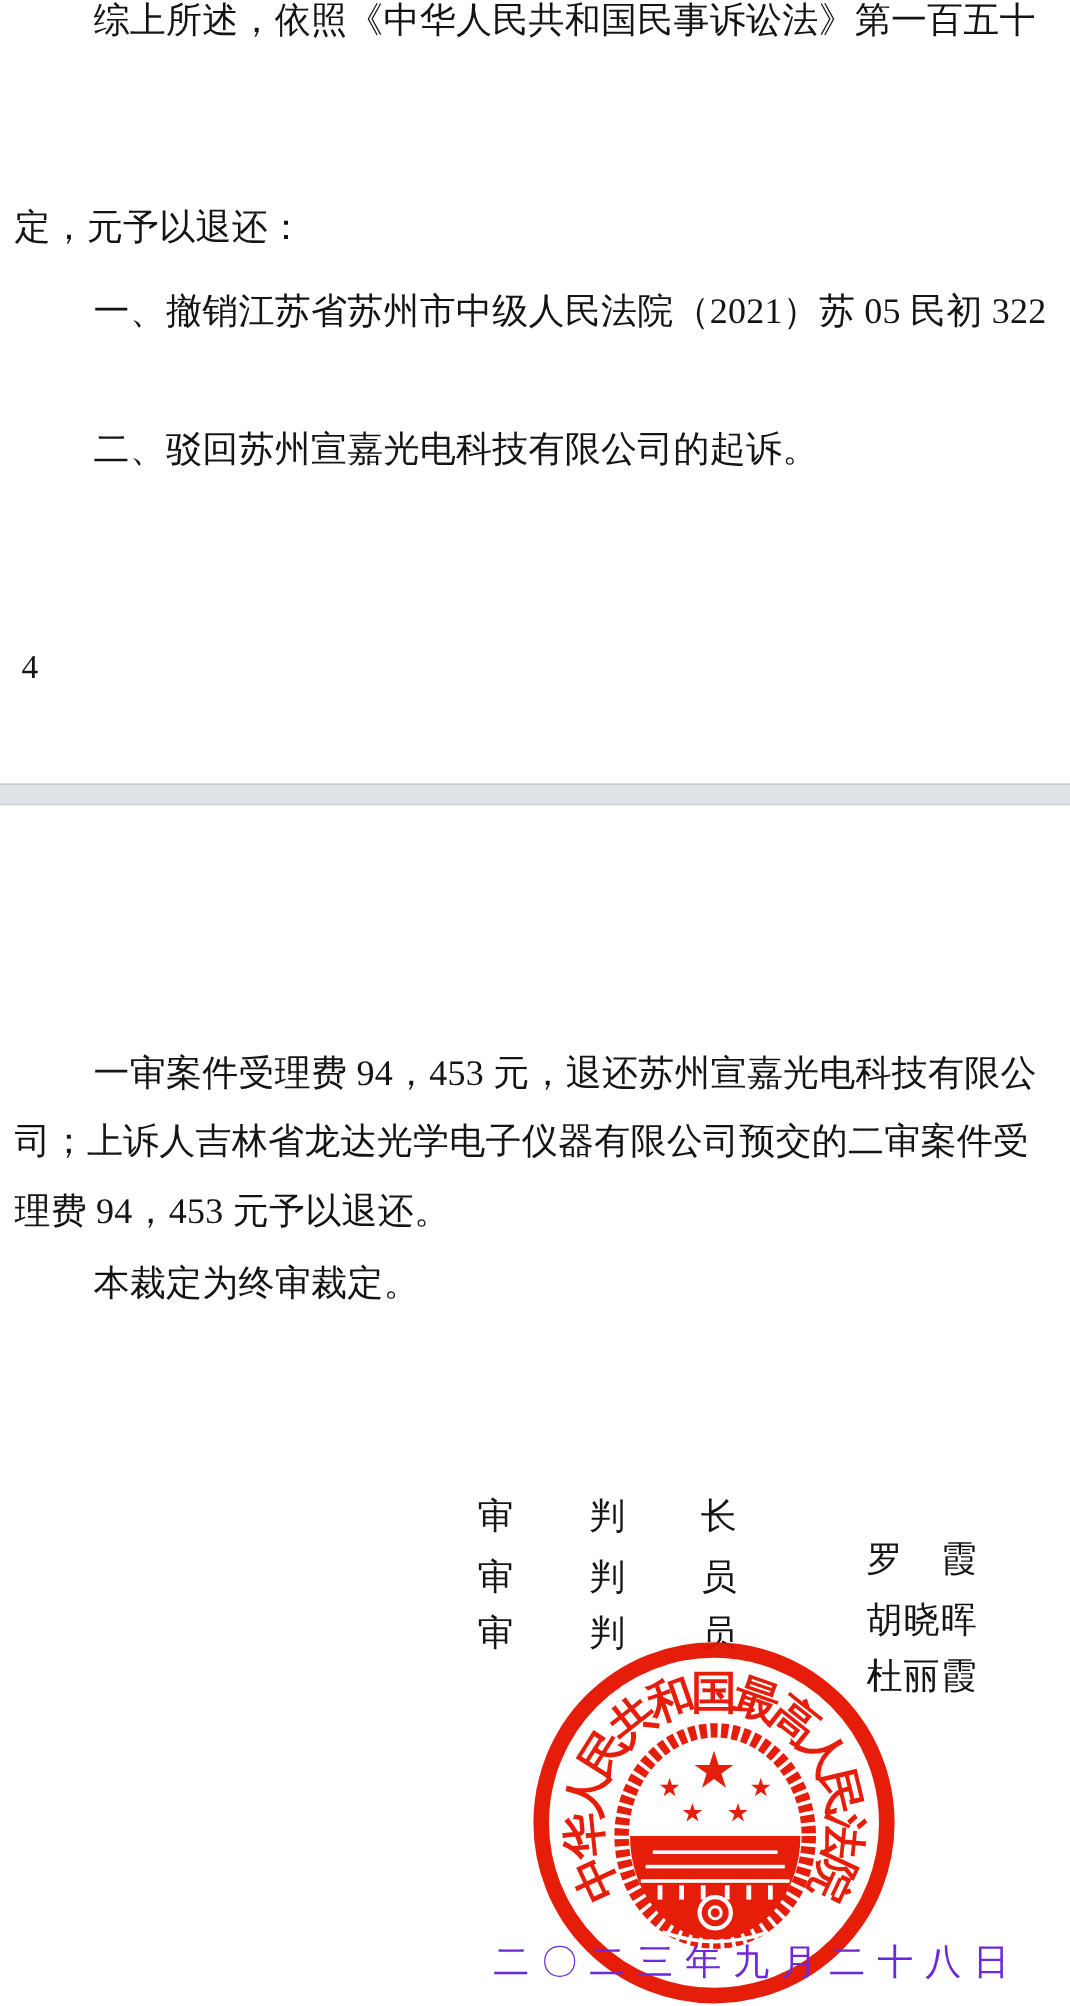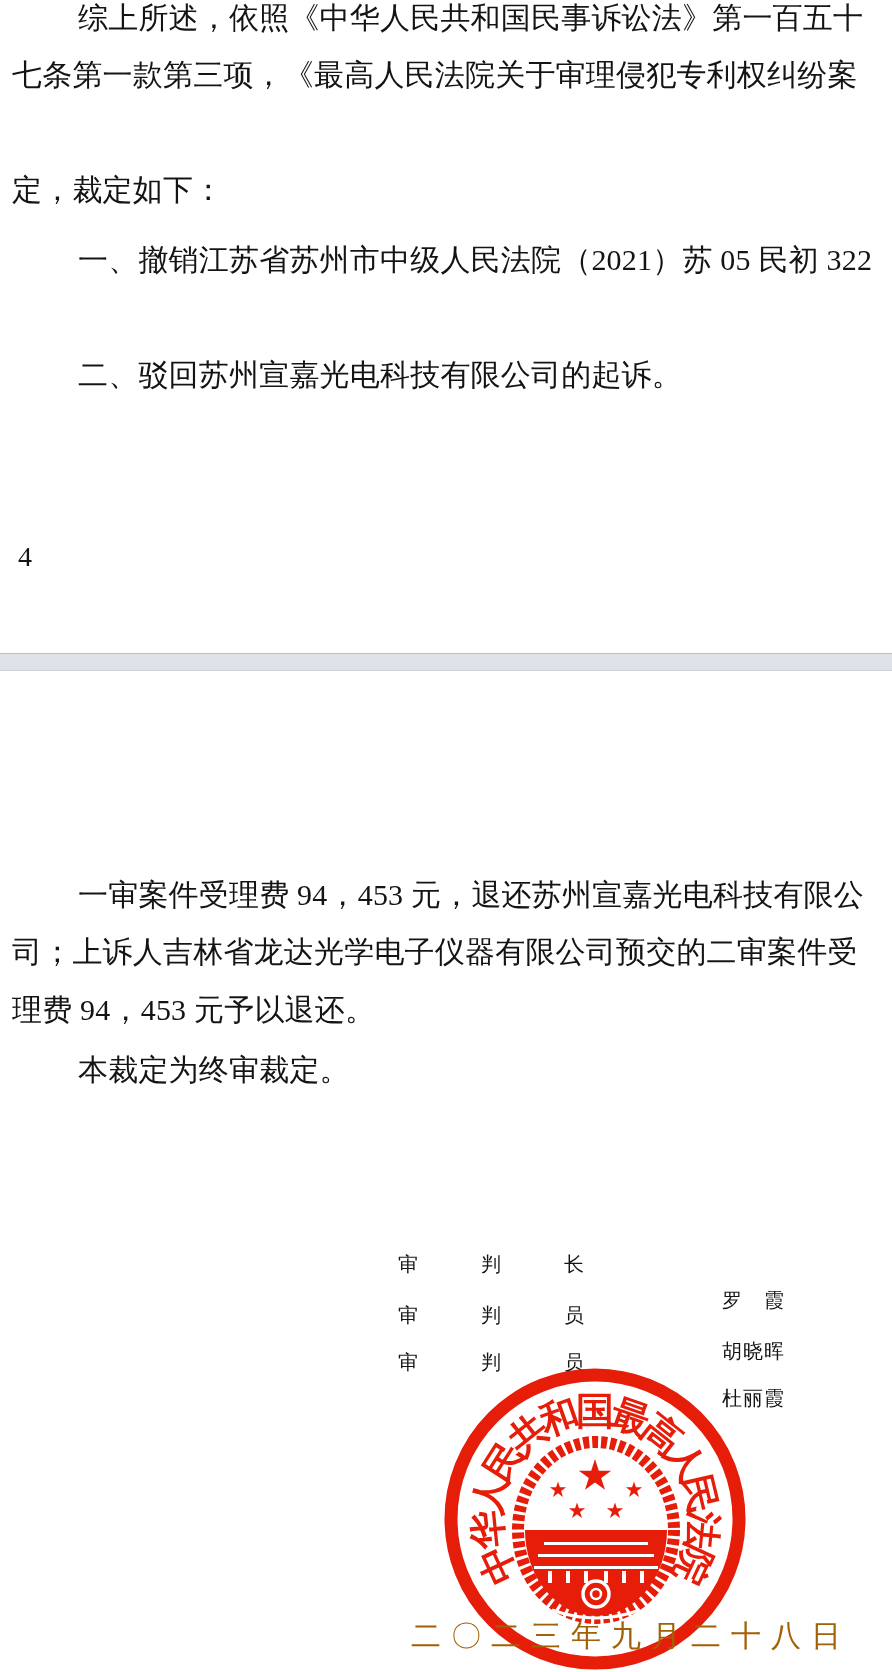--- a/index.html
+++ b/index.html
@@ -106,7 +106,6 @@
 
   <div class="page" id="page4">
     <div class="t-line indent" style="top:1px">综上所述，依照《中华人民共和国民事诉讼法》第一百五十</div>
-    <div class="t-line" style="top:58px">七条第一款第三项，《最高人民法院关于审理侵犯专利权纠纷案</div>
     <div class="t-line" style="top:173px">定，裁定如下：</div>
     <div class="t-line indent" style="top:243px">一、撤销江苏省苏州市中级人民法院（2021）苏 05 民初 322</div>
     <div class="t-line indent" style="top:358px">二、驳回苏州宣嘉光电科技有限公司的起诉。</div>

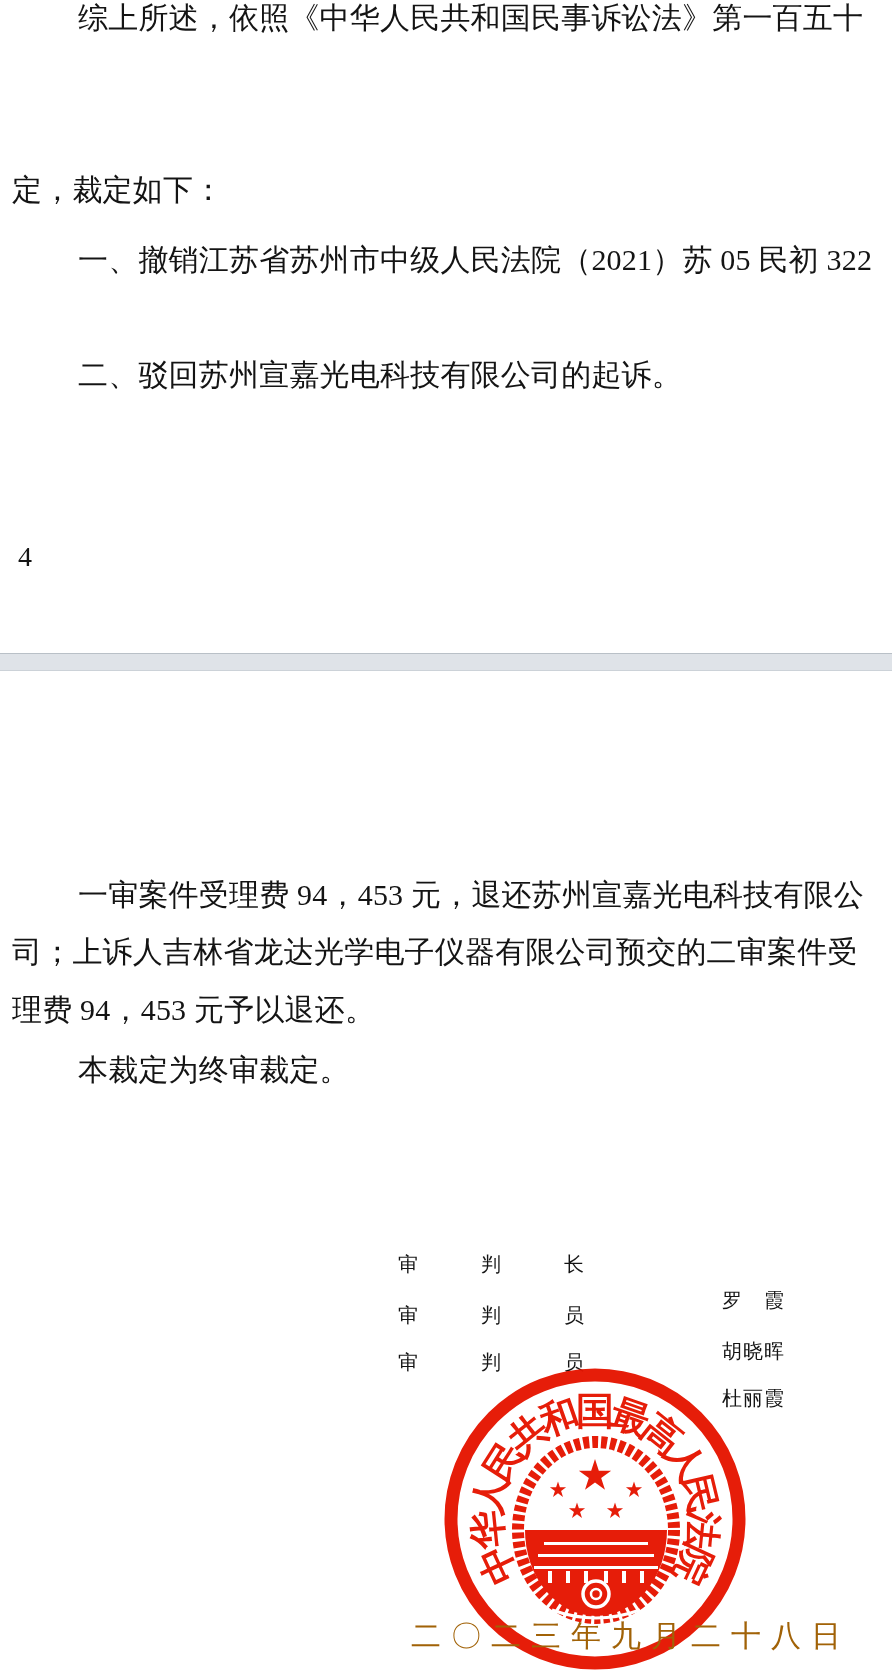--- a/index.html
+++ b/index.html
@@ -106,7 +106,7 @@
 
   <div class="page" id="page4">
     <div class="t-line indent" style="top:1px">综上所述，依照《中华人民共和国民事诉讼法》第一百五十</div>
-    <div class="t-line" style="top:173px">定，裁定如下：</div>
+    <div class="t-line" style="top:173px">定，元予以退还：</div>
     <div class="t-line indent" style="top:243px">一、撤销江苏省苏州市中级人民法院（2021）苏 05 民初 322</div>
     <div class="t-line indent" style="top:358px">二、驳回苏州宣嘉光电科技有限公司的起诉。</div>
     <div class="page-number" style="top:542px">4</div>

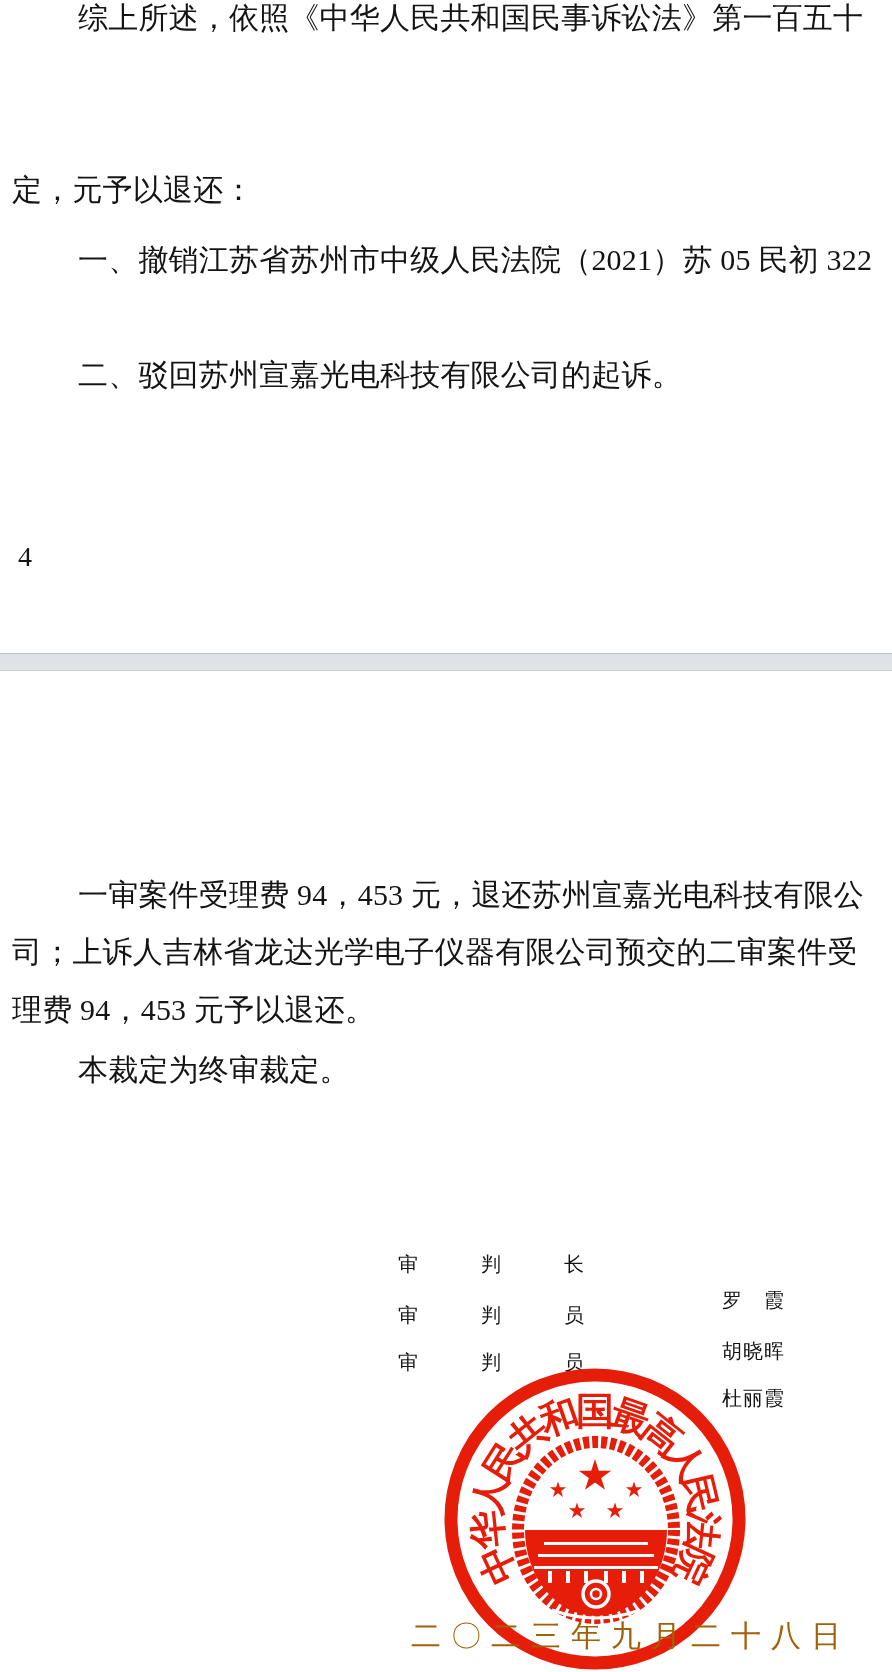--- a/index.html
+++ b/index.html
@@ -60,7 +60,7 @@
     left: 0;
     width: 876px;
     height: 42px;
-    font-size: 20px;
+    font-size: 30px;
     line-height: 36px;
     white-space: pre;
   }

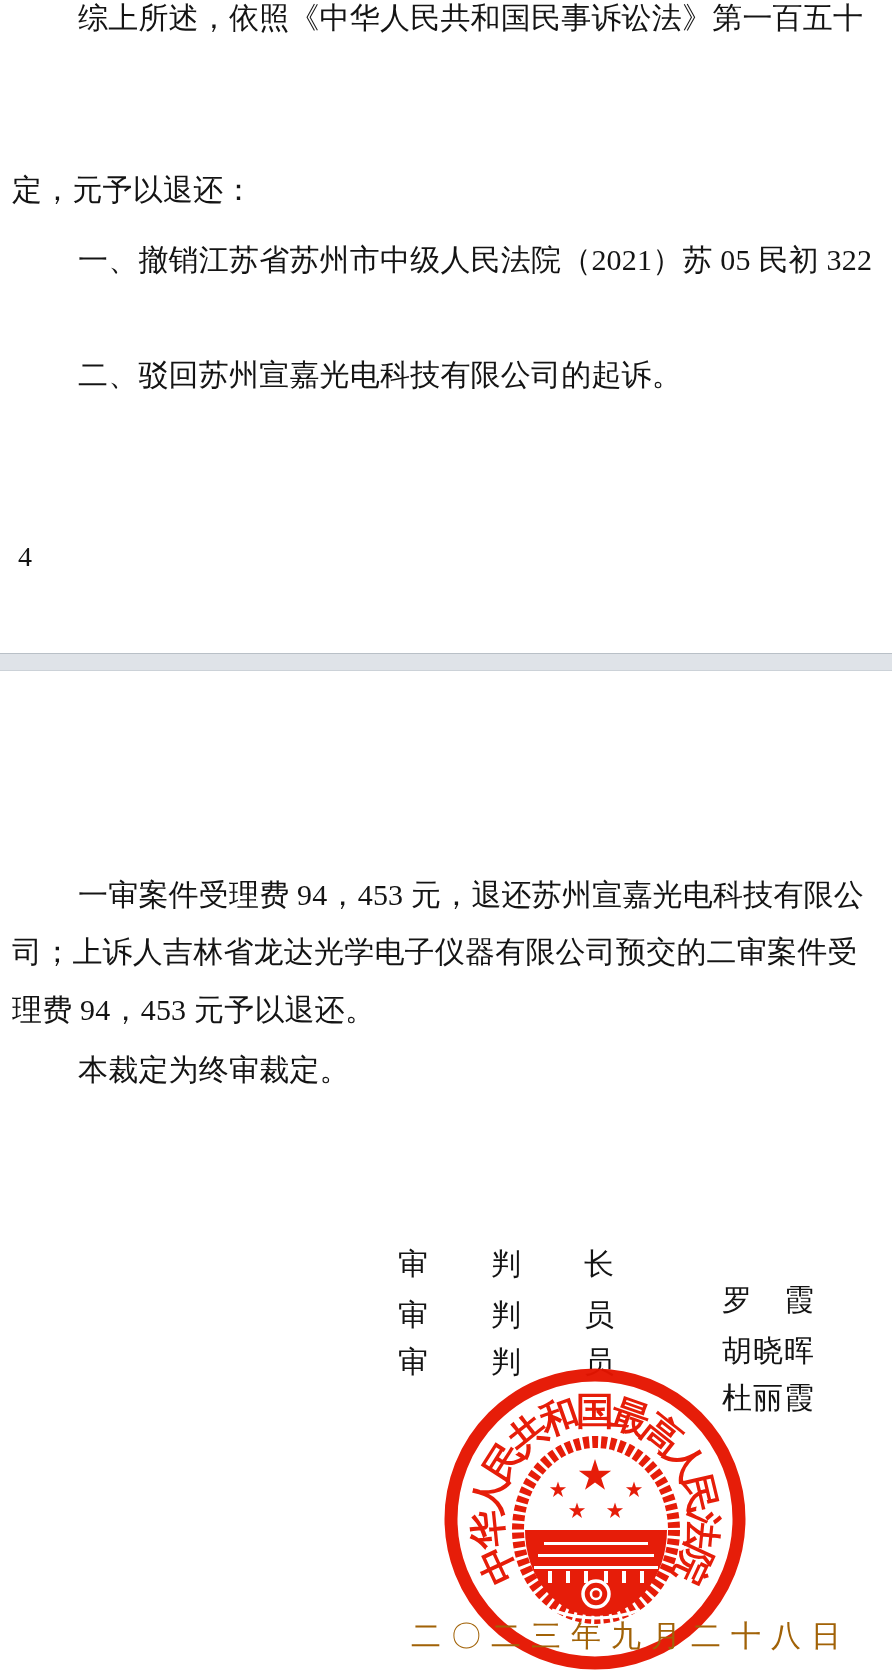--- a/index.html
+++ b/index.html
@@ -85,7 +85,7 @@
     letter-spacing: 10px;
     white-space: pre;
     z-index: 3;
-    color: #a16207;
+    color: #6d28d9;
   }
 
   #seal {

